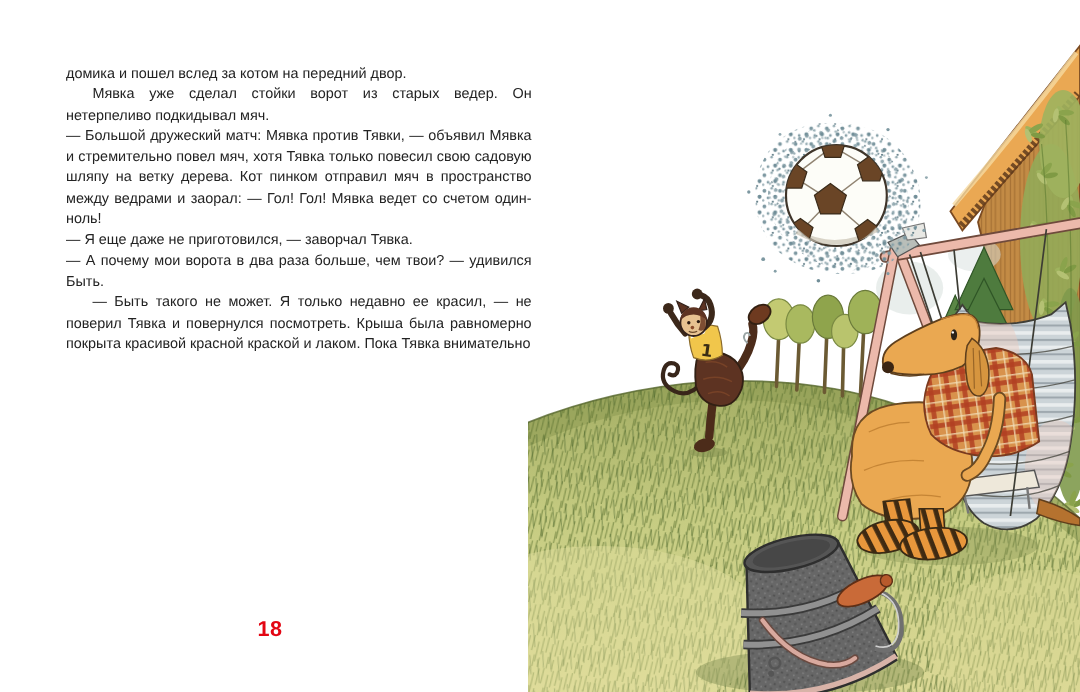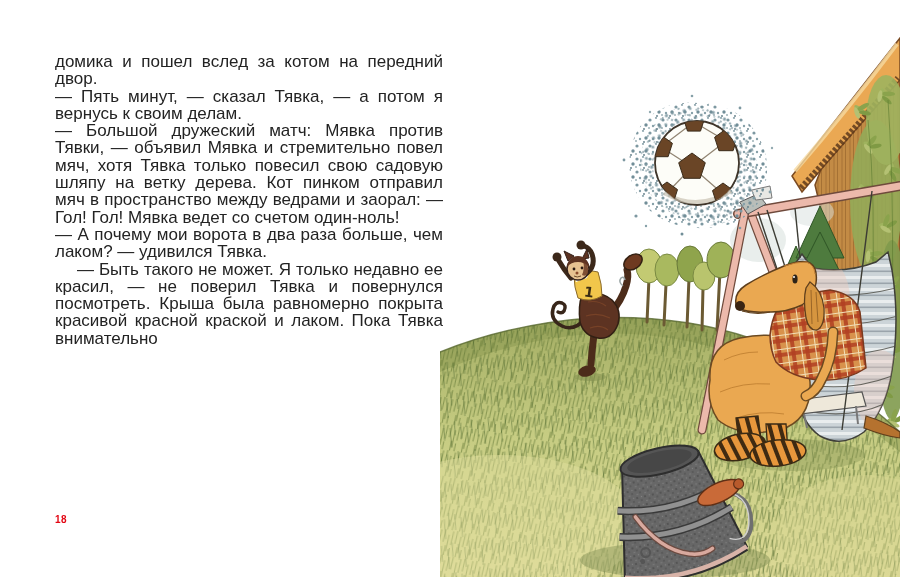--- a/index.html
+++ b/index.html
@@ -9,7 +9,7 @@
   }
   .text-page {
     position:absolute; left:55px; top:53px; width:388px;
-    color:#232323; font-size:17px; line-height:17.3px;
+    color:#232323; font-size:12px; line-height:17.3px;
     text-align:justify;
   }
   .para { margin:0; }

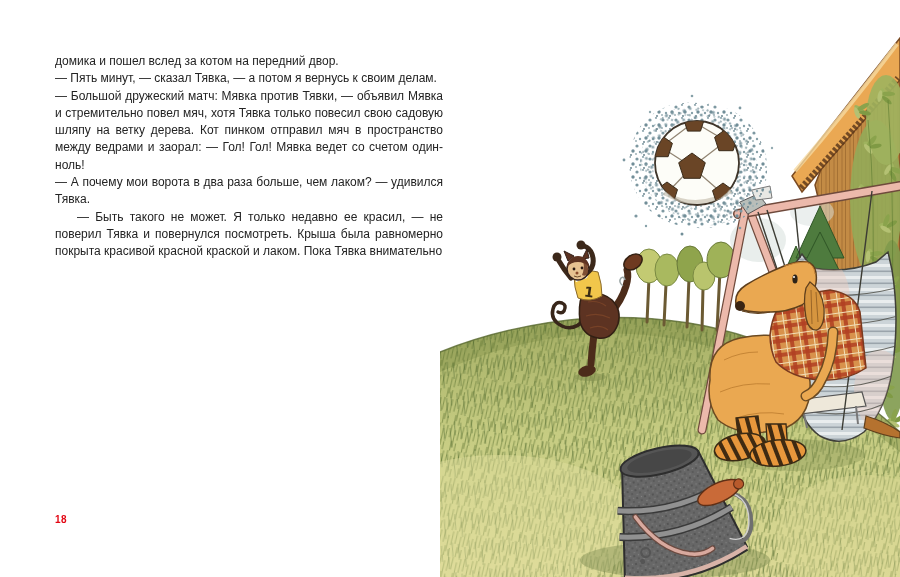--- a/index.html
+++ b/index.html
@@ -27,6 +27,7 @@
 <div class="text-page">
   <div>
       <p class="para">домика и пошел вслед за котом на передний двор.</p>
+      <p class="para indent">Мявка уже сделал стойки ворот из старых ведер. Он нетерпеливо подкидывал мяч.</p>
       <p class="para">— Пять минут, — сказал Тявка, — а потом я вернусь к своим делам.</p>
       <p class="para">— Большой дружеский матч: Мявка против Тявки, — объявил Мявка и стремительно повел мяч, хотя Тявка только повесил свою садовую шляпу на ветку дерева. Кот пинком отправил мяч в пространство между ведрами и заорал: — Гол! Гол! Мявка ведет со счетом один-ноль!</p>
       <p class="para">— А почему мои ворота в два раза больше, чем лаком? — удивился Тявка.</p>

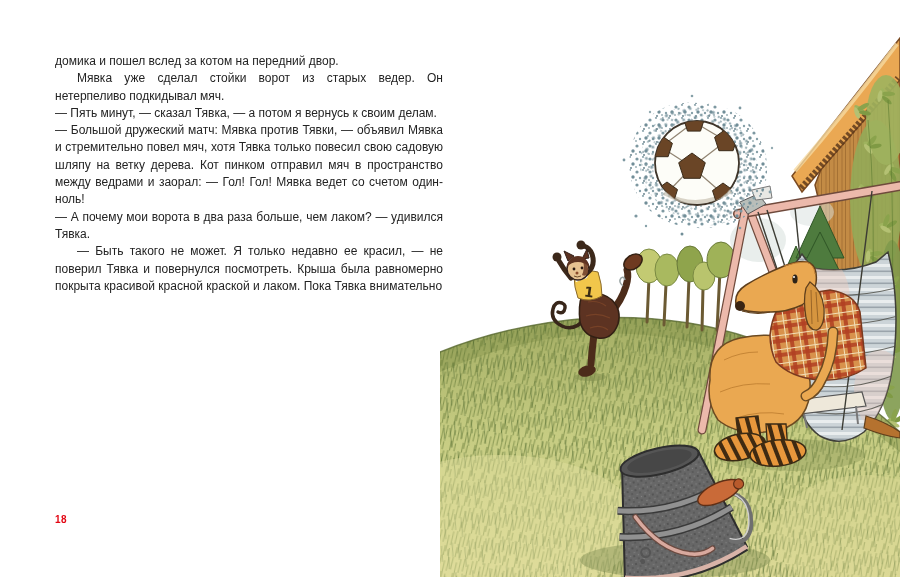--- a/index.html
+++ b/index.html
@@ -28,7 +28,6 @@
   <div>
       <p class="para">домика и пошел вслед за котом на передний двор.</p>
       <p class="para indent">Мявка уже сделал стойки ворот из старых ведер. Он нетерпеливо подкидывал мяч.</p>
-      <p class="para">— Пять минут, — сказал Тявка, — а потом я вернусь к своим делам.</p>
       <p class="para">— Большой дружеский матч: Мявка против Тявки, — объявил Мявка и стремительно повел мяч, хотя Тявка только повесил свою садовую шляпу на ветку дерева. Кот пинком отправил мяч в пространство между ведрами и заорал: — Гол! Гол! Мявка ведет со счетом один-ноль!</p>
       <p class="para">— А почему мои ворота в два раза больше, чем лаком? — удивился Тявка.</p>
       <p class="para indent">— Быть такого не может. Я только недавно ее красил, — не поверил Тявка и повернулся посмотреть. Крыша была равномерно покрыта красивой красной краской и лаком. Пока Тявка внимательно</p>

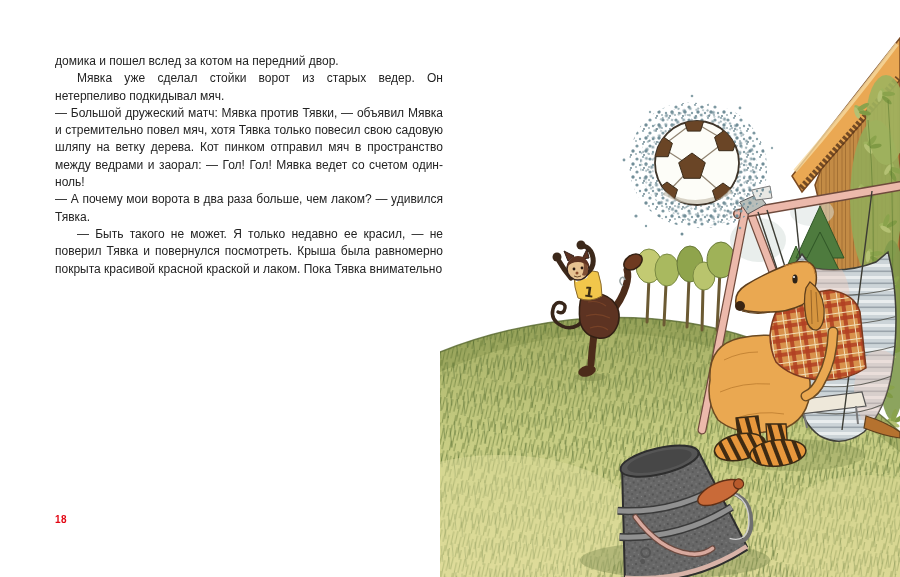--- a/index.html
+++ b/index.html
@@ -29,6 +29,7 @@
       <p class="para">домика и пошел вслед за котом на передний двор.</p>
       <p class="para indent">Мявка уже сделал стойки ворот из старых ведер. Он нетерпеливо подкидывал мяч.</p>
       <p class="para">— Большой дружеский матч: Мявка против Тявки, — объявил Мявка и стремительно повел мяч, хотя Тявка только повесил свою садовую шляпу на ветку дерева. Кот пинком отправил мяч в пространство между ведрами и заорал: — Гол! Гол! Мявка ведет со счетом один-ноль!</p>
+      <p class="para">— Я еще даже не приготовился, — заворчал Тявка.</p>
       <p class="para">— А почему мои ворота в два раза больше, чем лаком? — удивился Тявка.</p>
       <p class="para indent">— Быть такого не может. Я только недавно ее красил, — не поверил Тявка и повернулся посмотреть. Крыша была равномерно покрыта красивой красной краской и лаком. Пока Тявка внимательно</p>
     </div>

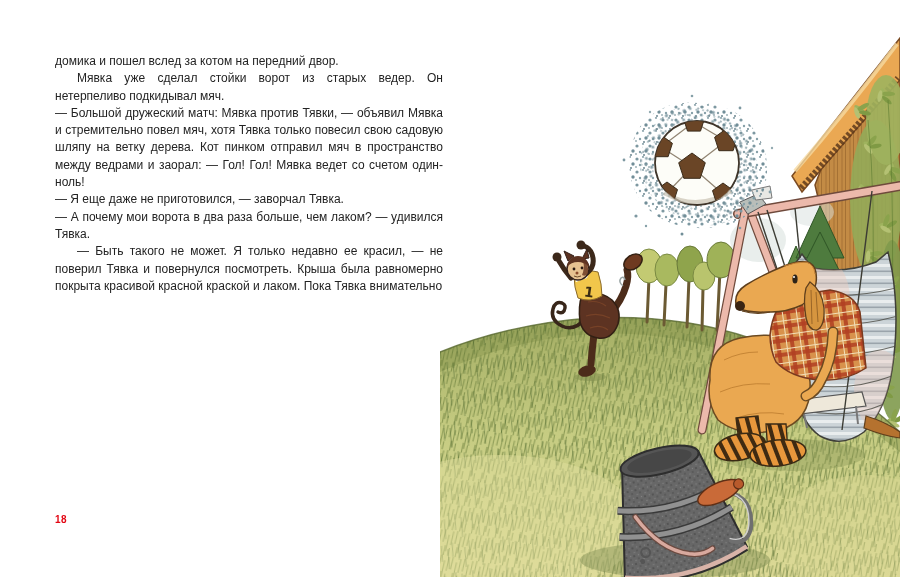--- a/index.html
+++ b/index.html
@@ -30,7 +30,7 @@
       <p class="para indent">Мявка уже сделал стойки ворот из старых ведер. Он нетерпеливо подкидывал мяч.</p>
       <p class="para">— Большой дружеский матч: Мявка против Тявки, — объявил Мявка и стремительно повел мяч, хотя Тявка только повесил свою садовую шляпу на ветку дерева. Кот пинком отправил мяч в пространство между ведрами и заорал: — Гол! Гол! Мявка ведет со счетом один-ноль!</p>
       <p class="para">— Я еще даже не приготовился, — заворчал Тявка.</p>
-      <p class="para">— А почему мои ворота в два раза больше, чем лаком? — удивился Тявка.</p>
+      <p class="para">— А почему мои ворота в два раза больше, чем твои? — удивился Быть.</p>
       <p class="para indent">— Быть такого не может. Я только недавно ее красил, — не поверил Тявка и повернулся посмотреть. Крыша была равномерно покрыта красивой красной краской и лаком. Пока Тявка внимательно</p>
     </div>
 </div>

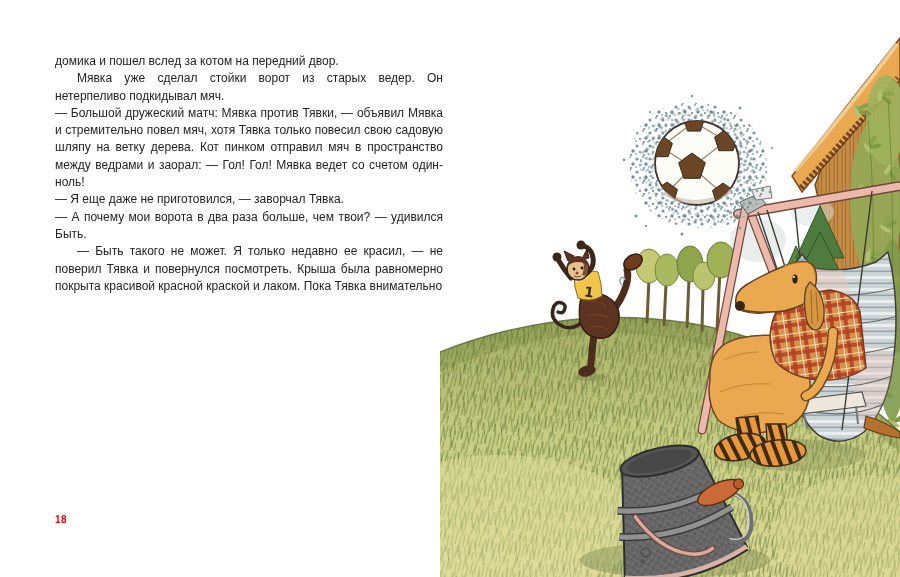--- a/index.html
+++ b/index.html
@@ -16,7 +16,7 @@
   .para.indent { text-indent:22px; }
   .page-number {
     position:absolute; left:55px; top:514px; width:340px;
-    text-align:left; font-weight:bold; font-size:10px;
+    text-align:center; font-weight:bold; font-size:18px;
     letter-spacing:0.5px;
   }
   .illustration { position:absolute; left:440px; top:0; width:460px; height:577px; }

